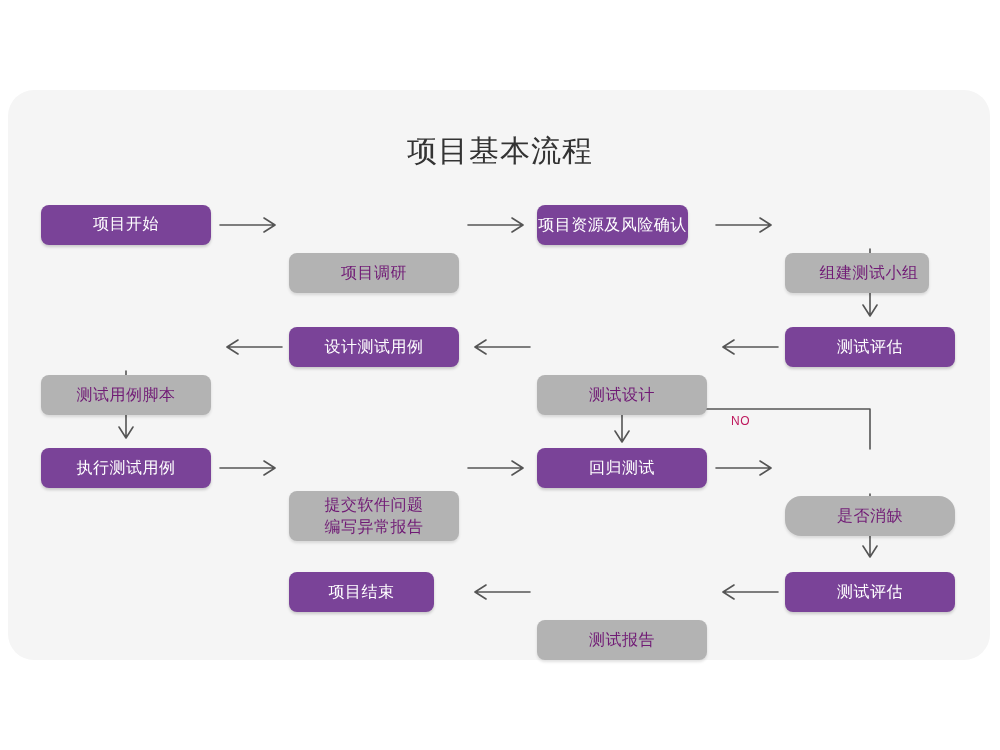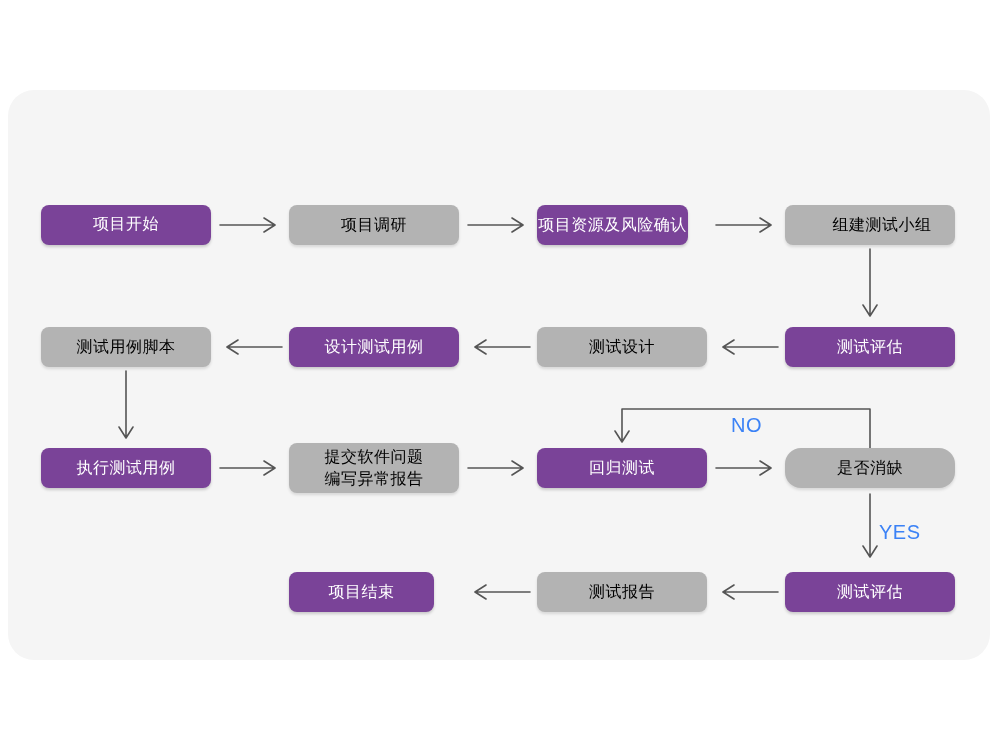--- a/index.html
+++ b/index.html
@@ -79,6 +79,7 @@
 
   <div class="panel"></div>
 
+  <div class="title">项目基本流程</div>
 
   <div class="conn" style="left:220px; top:215px;">
     <svg width="62" height="20" viewBox="0 0 62 20">

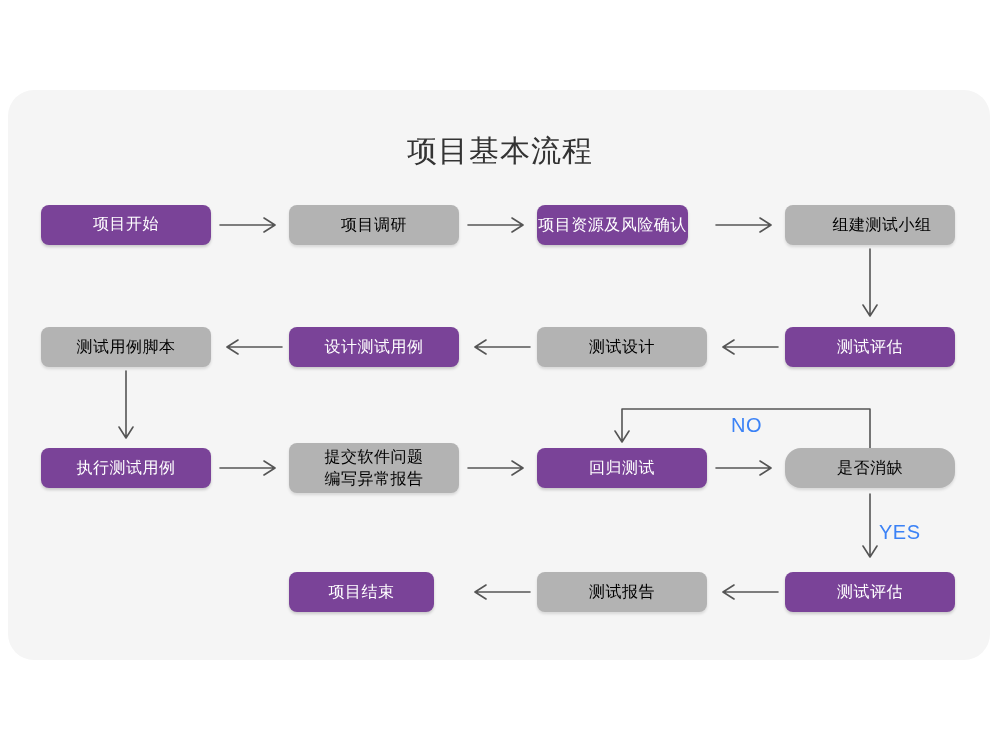--- a/index.html
+++ b/index.html
@@ -58,8 +58,9 @@
   }
   .node.gray {
     background: #b3b3b3;
-    color: #000000;
+    color: #701a75;
     box-shadow: 0 2px 3px rgba(0,0,0,0.12);
+    margin-top: 48px;
   }
 
   

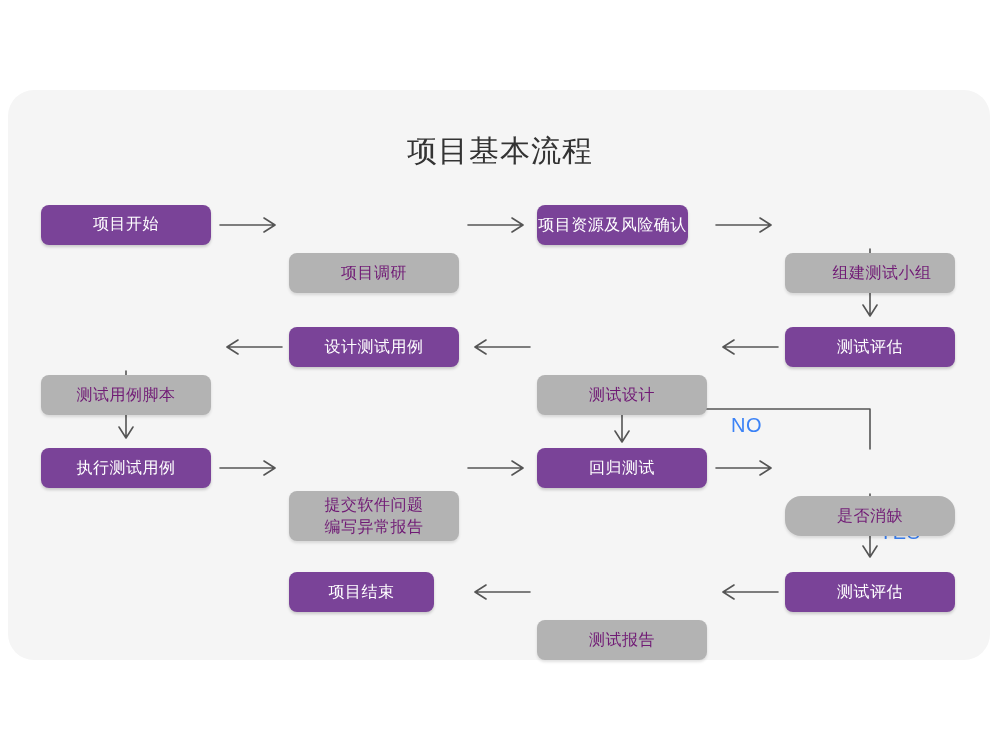--- a/index.html
+++ b/index.html
@@ -171,7 +171,7 @@
       <div class="node purple" style="left: 41px; top: 205px; width: 170px; height: 40px; font-family: Liberation Mono, monospace;">项目开始</div>
       <div class="node gray" style="left: 289px; top: 205px; width: 170px; height: 40px;">项目调研</div>
       <div class="node purple" style="left: 537px; top: 205px; width: 151px; height: 40px;">项目资源及风险确认</div>
-      <div class="node gray" style="left: 785px; top: 205px; width: 170px; height: 40px; padding-left: 24px;">组建测试小组</div>
+      <div class="node gray" style="left: 785px; top: 205px; width: 144px; height: 40px; padding-left: 24px;">组建测试小组</div>
       <div class="node gray" style="left: 41px; top: 327px; width: 170px; height: 40px;">测试用例脚本</div>
       <div class="node purple" style="left: 289px; top: 327px; width: 170px; height: 40px;">设计测试用例</div>
       <div class="node gray" style="left: 537px; top: 327px; width: 170px; height: 40px;">测试设计</div>

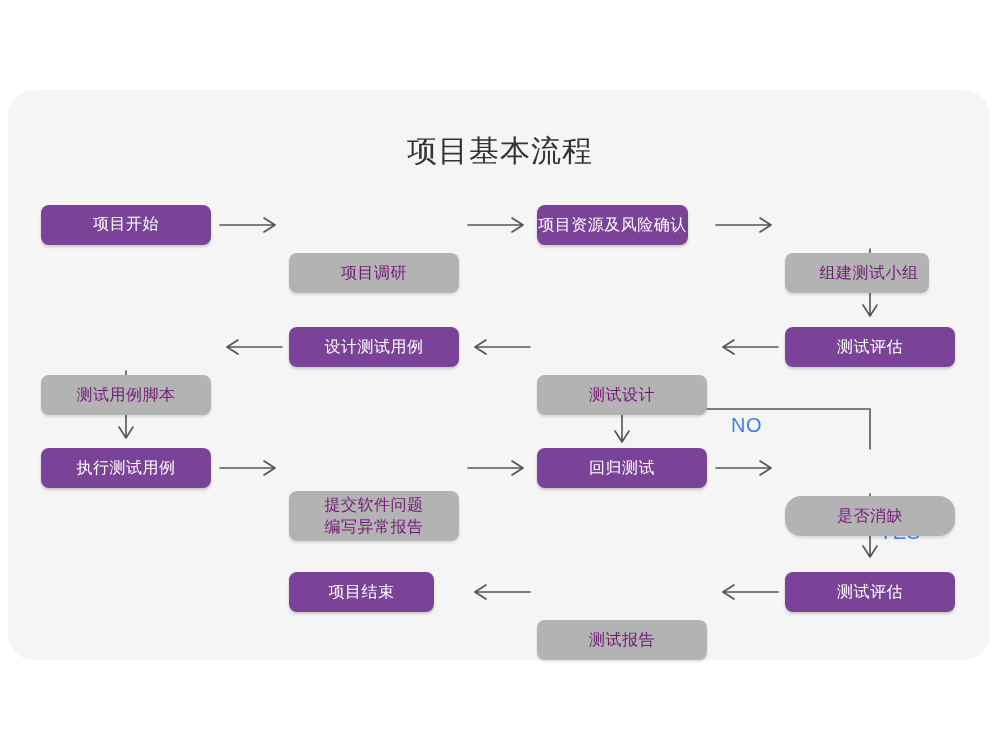--- a/index.html
+++ b/index.html
@@ -68,8 +68,8 @@
   .conn svg { display: block; overflow: visible; }
   .edge-label {
     position: absolute;
-    font-size: 20px;
-    color: #3b82f6;
+    font-size: 12px;
+    color: #be185d;
     letter-spacing: 0.5px;
   }
 </style>

